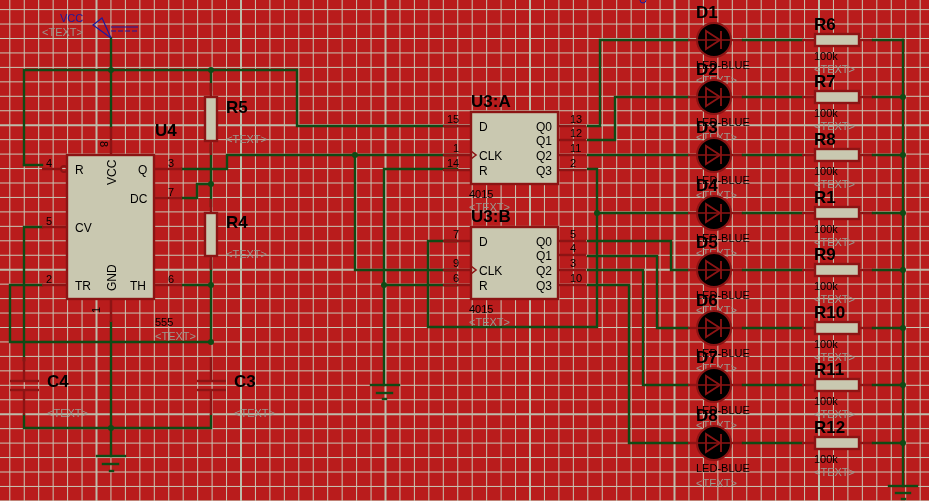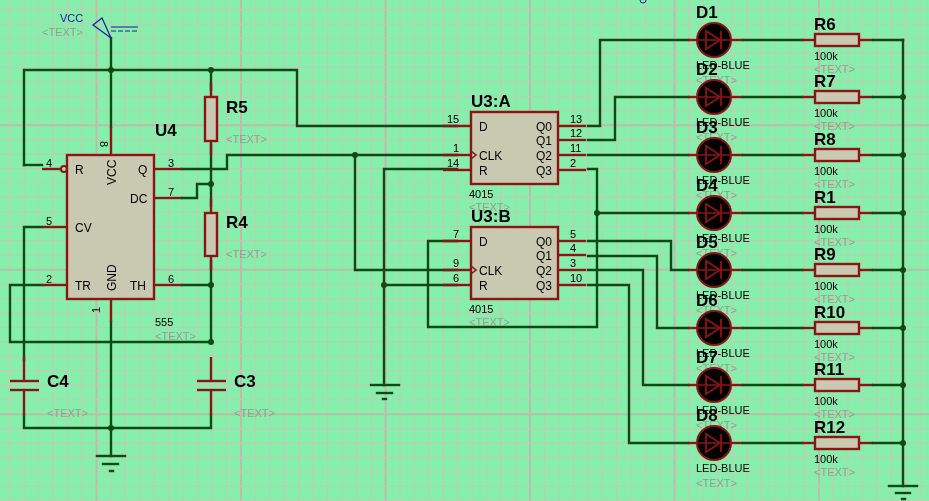--- a/index.html
+++ b/index.html
@@ -3,7 +3,7 @@
 <meta charset="utf-8">
 <style>
   html,body{margin:0;padding:0;background:#dddcca;}
-  #canvas{position:relative;width:929px;height:501px;overflow:hidden;background:#86efac;}
+  #canvas{position:relative;width:929px;height:501px;overflow:hidden;background:#b91c1c;}
   svg{position:absolute;left:0;top:0;}
   .wire{stroke:#0f4a14;stroke-width:2.4;fill:none;stroke-linecap:square;}
   .pin{stroke:#8c1414;stroke-width:2.4;fill:none;}

